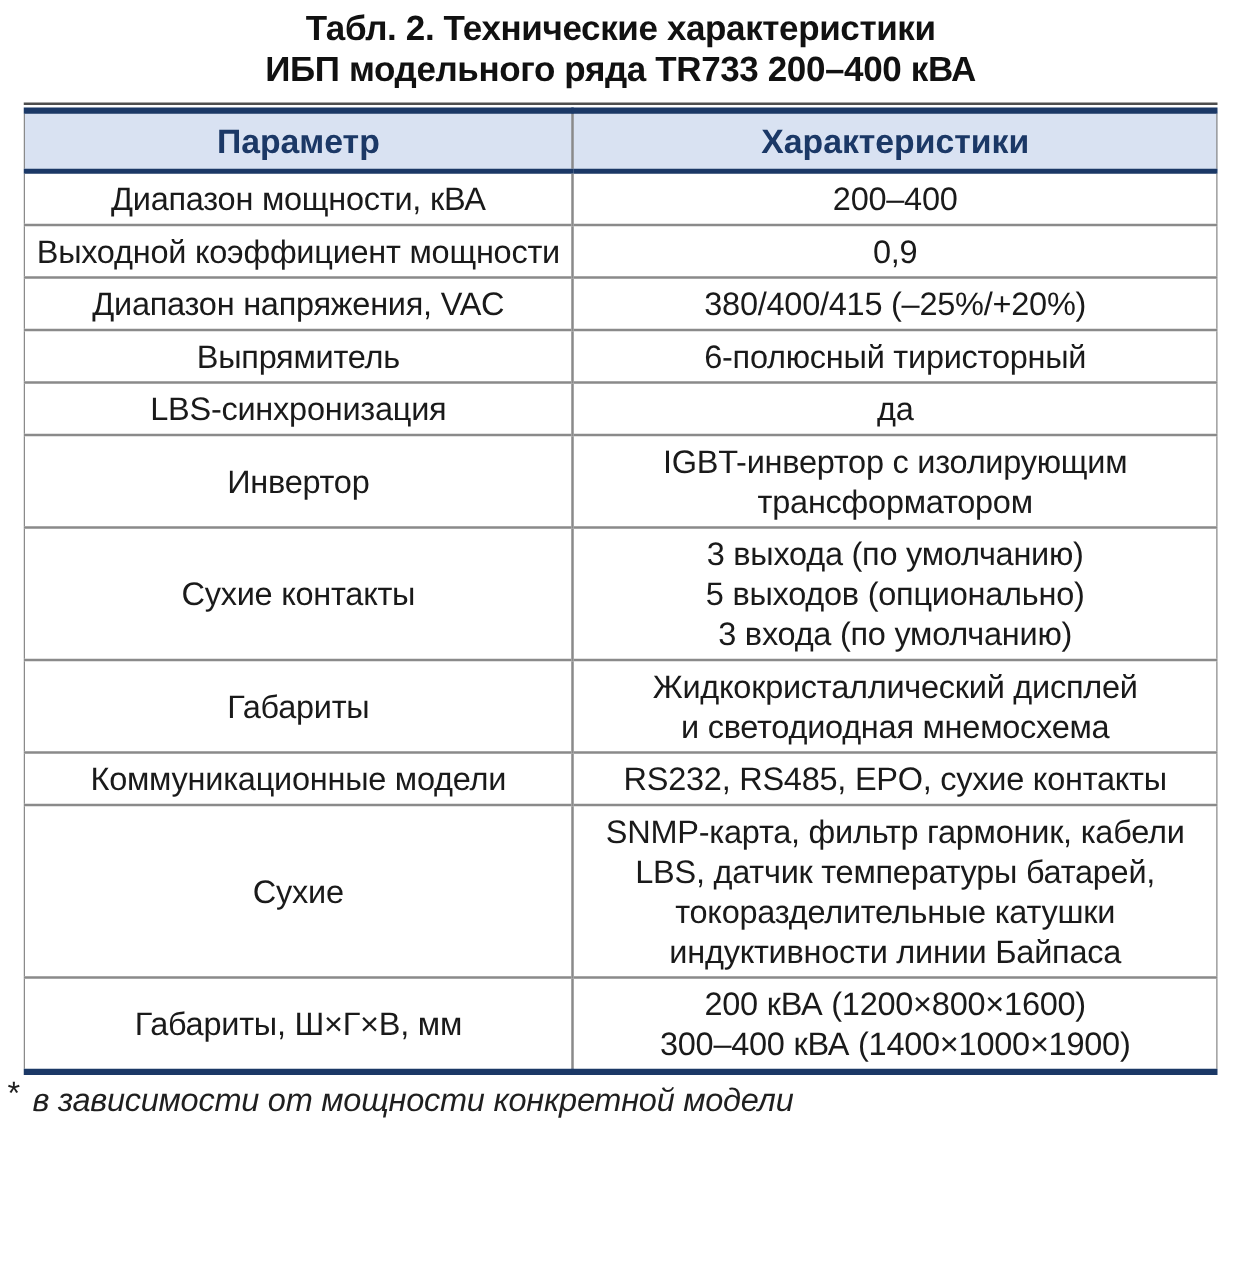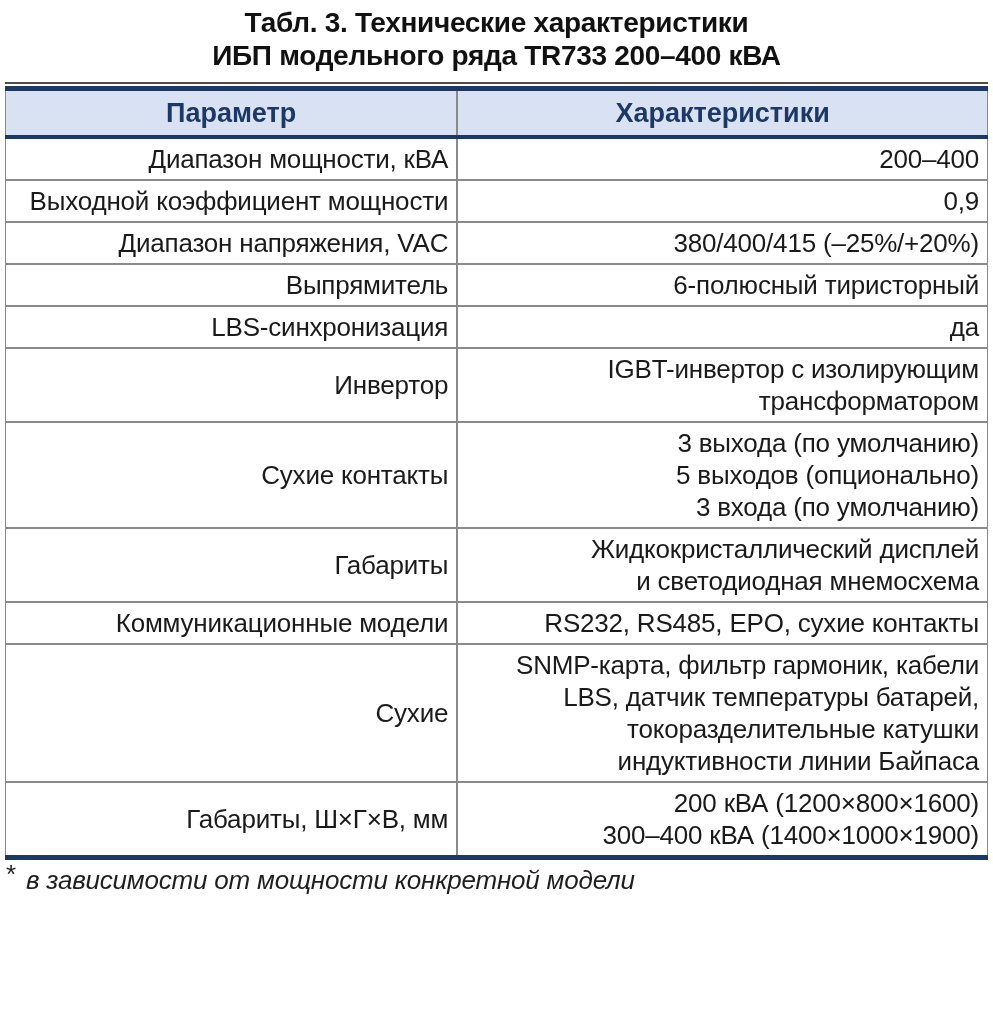--- a/index.html
+++ b/index.html
@@ -97,7 +97,7 @@
 <div class="page">
 
   <div class="doc-title">
-    <div>Табл. 3. Технические характеристики</div>
+    <div>Табл. 2. Технические характеристики</div>
     <div>ИБП модельного ряда TR733 200–400 кВА</div>
   </div>
 

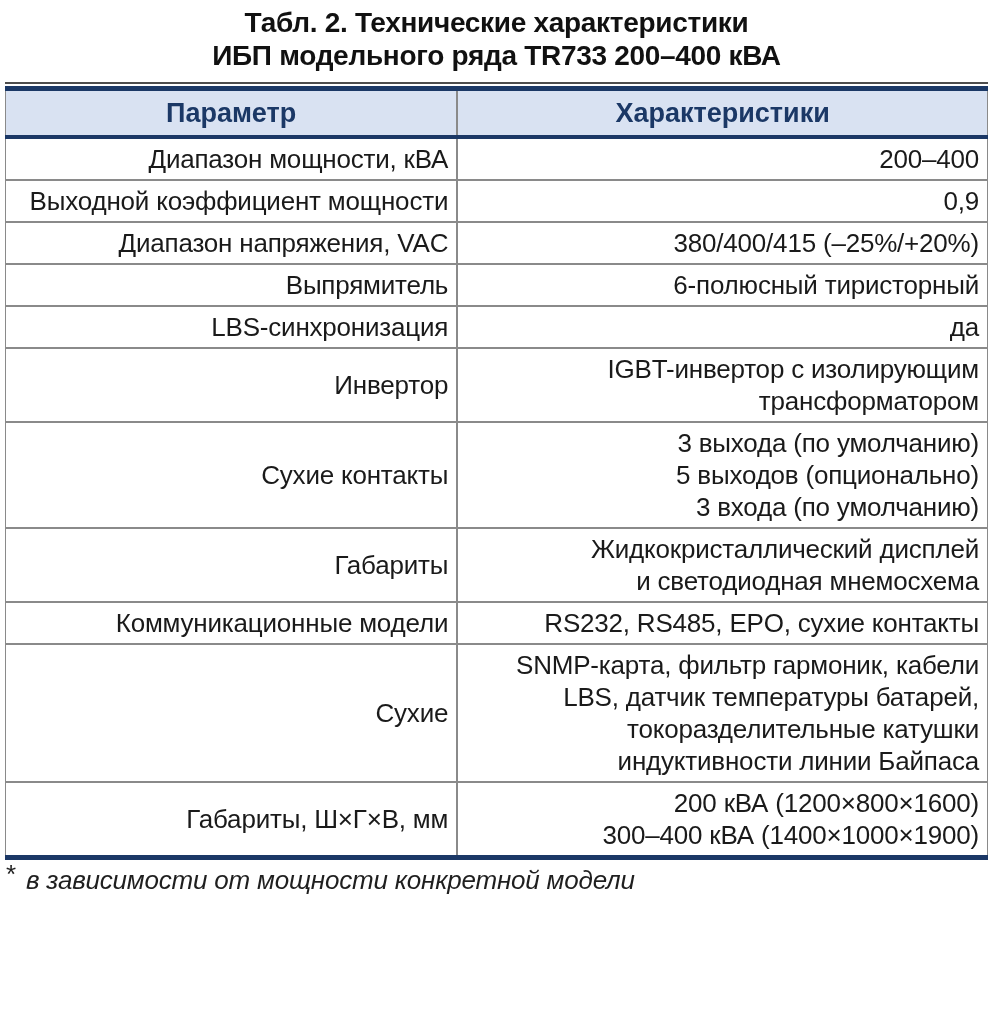--- a/index.html
+++ b/index.html
@@ -30,7 +30,7 @@
     margin: 0 0 10px 0;
   }
   .table-outer {
-    margin: 0 5px;
+    margin: 0 19px;
   }
   
   .top-thin-rule {

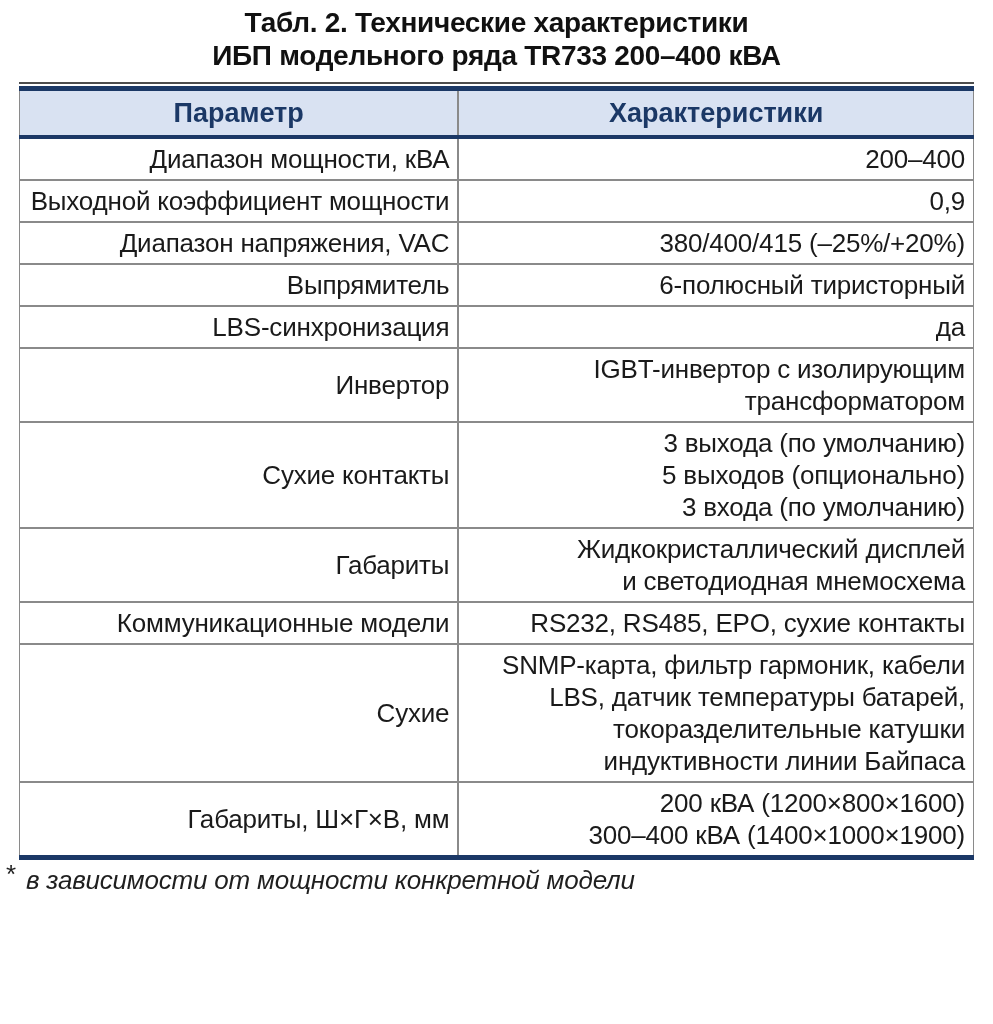--- a/index.html
+++ b/index.html
@@ -65,7 +65,7 @@
   }
   tbody td {
     border-top: 2px solid #8a8a8a;
-    text-align: right;
+    text-align: center;
     vertical-align: middle;
     font-size: 26px;
     line-height: 32px;

